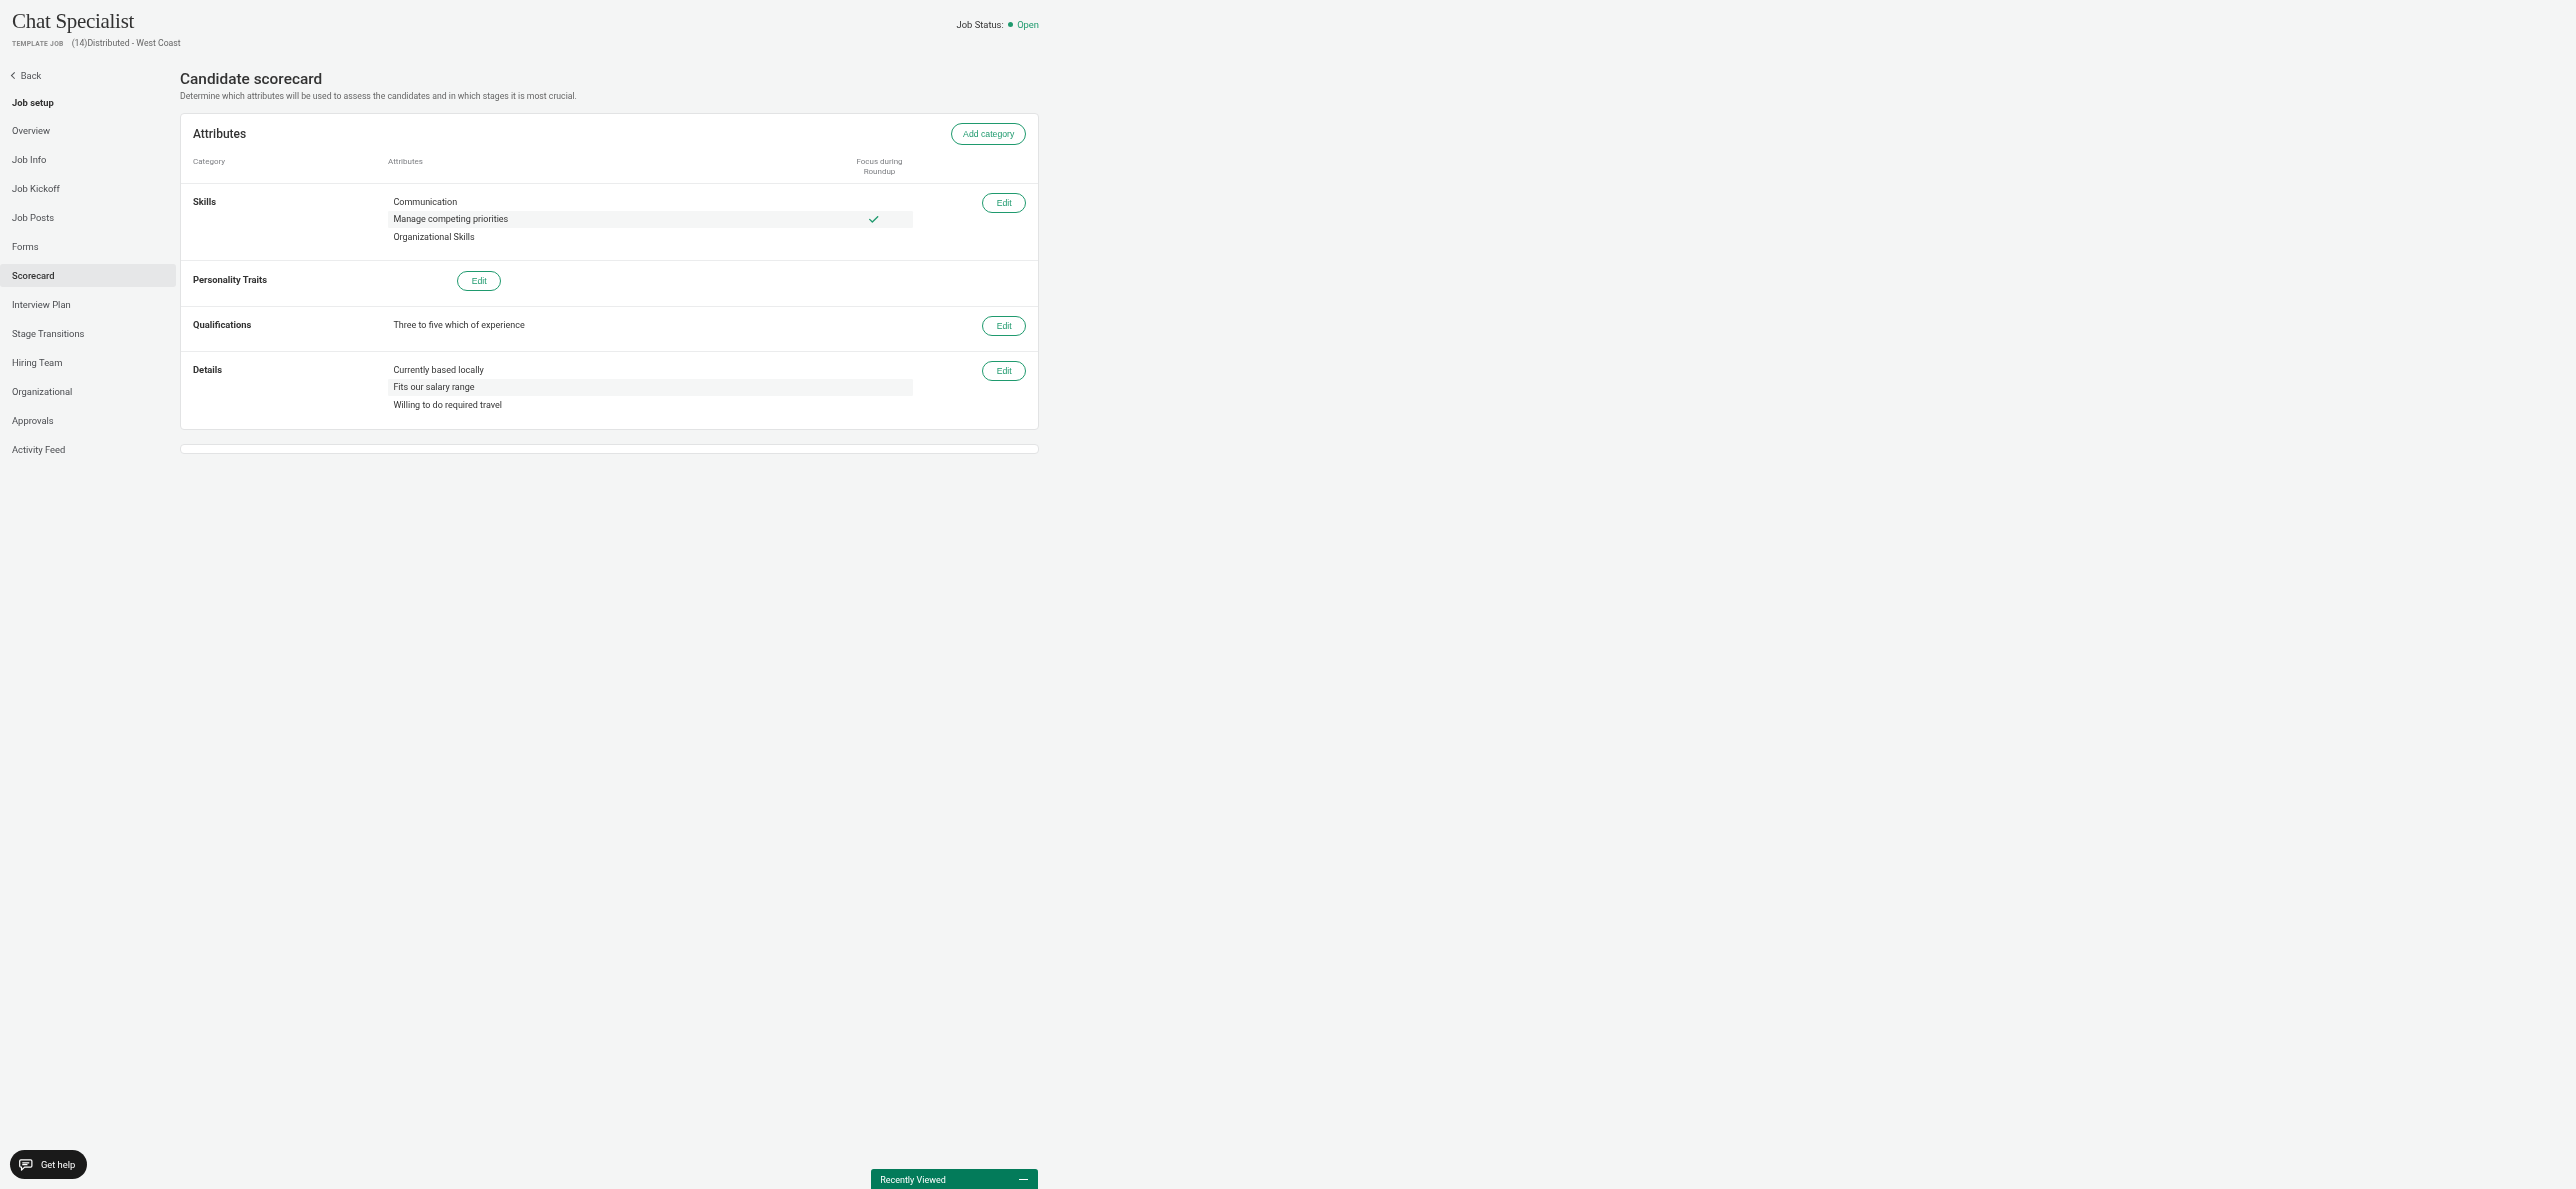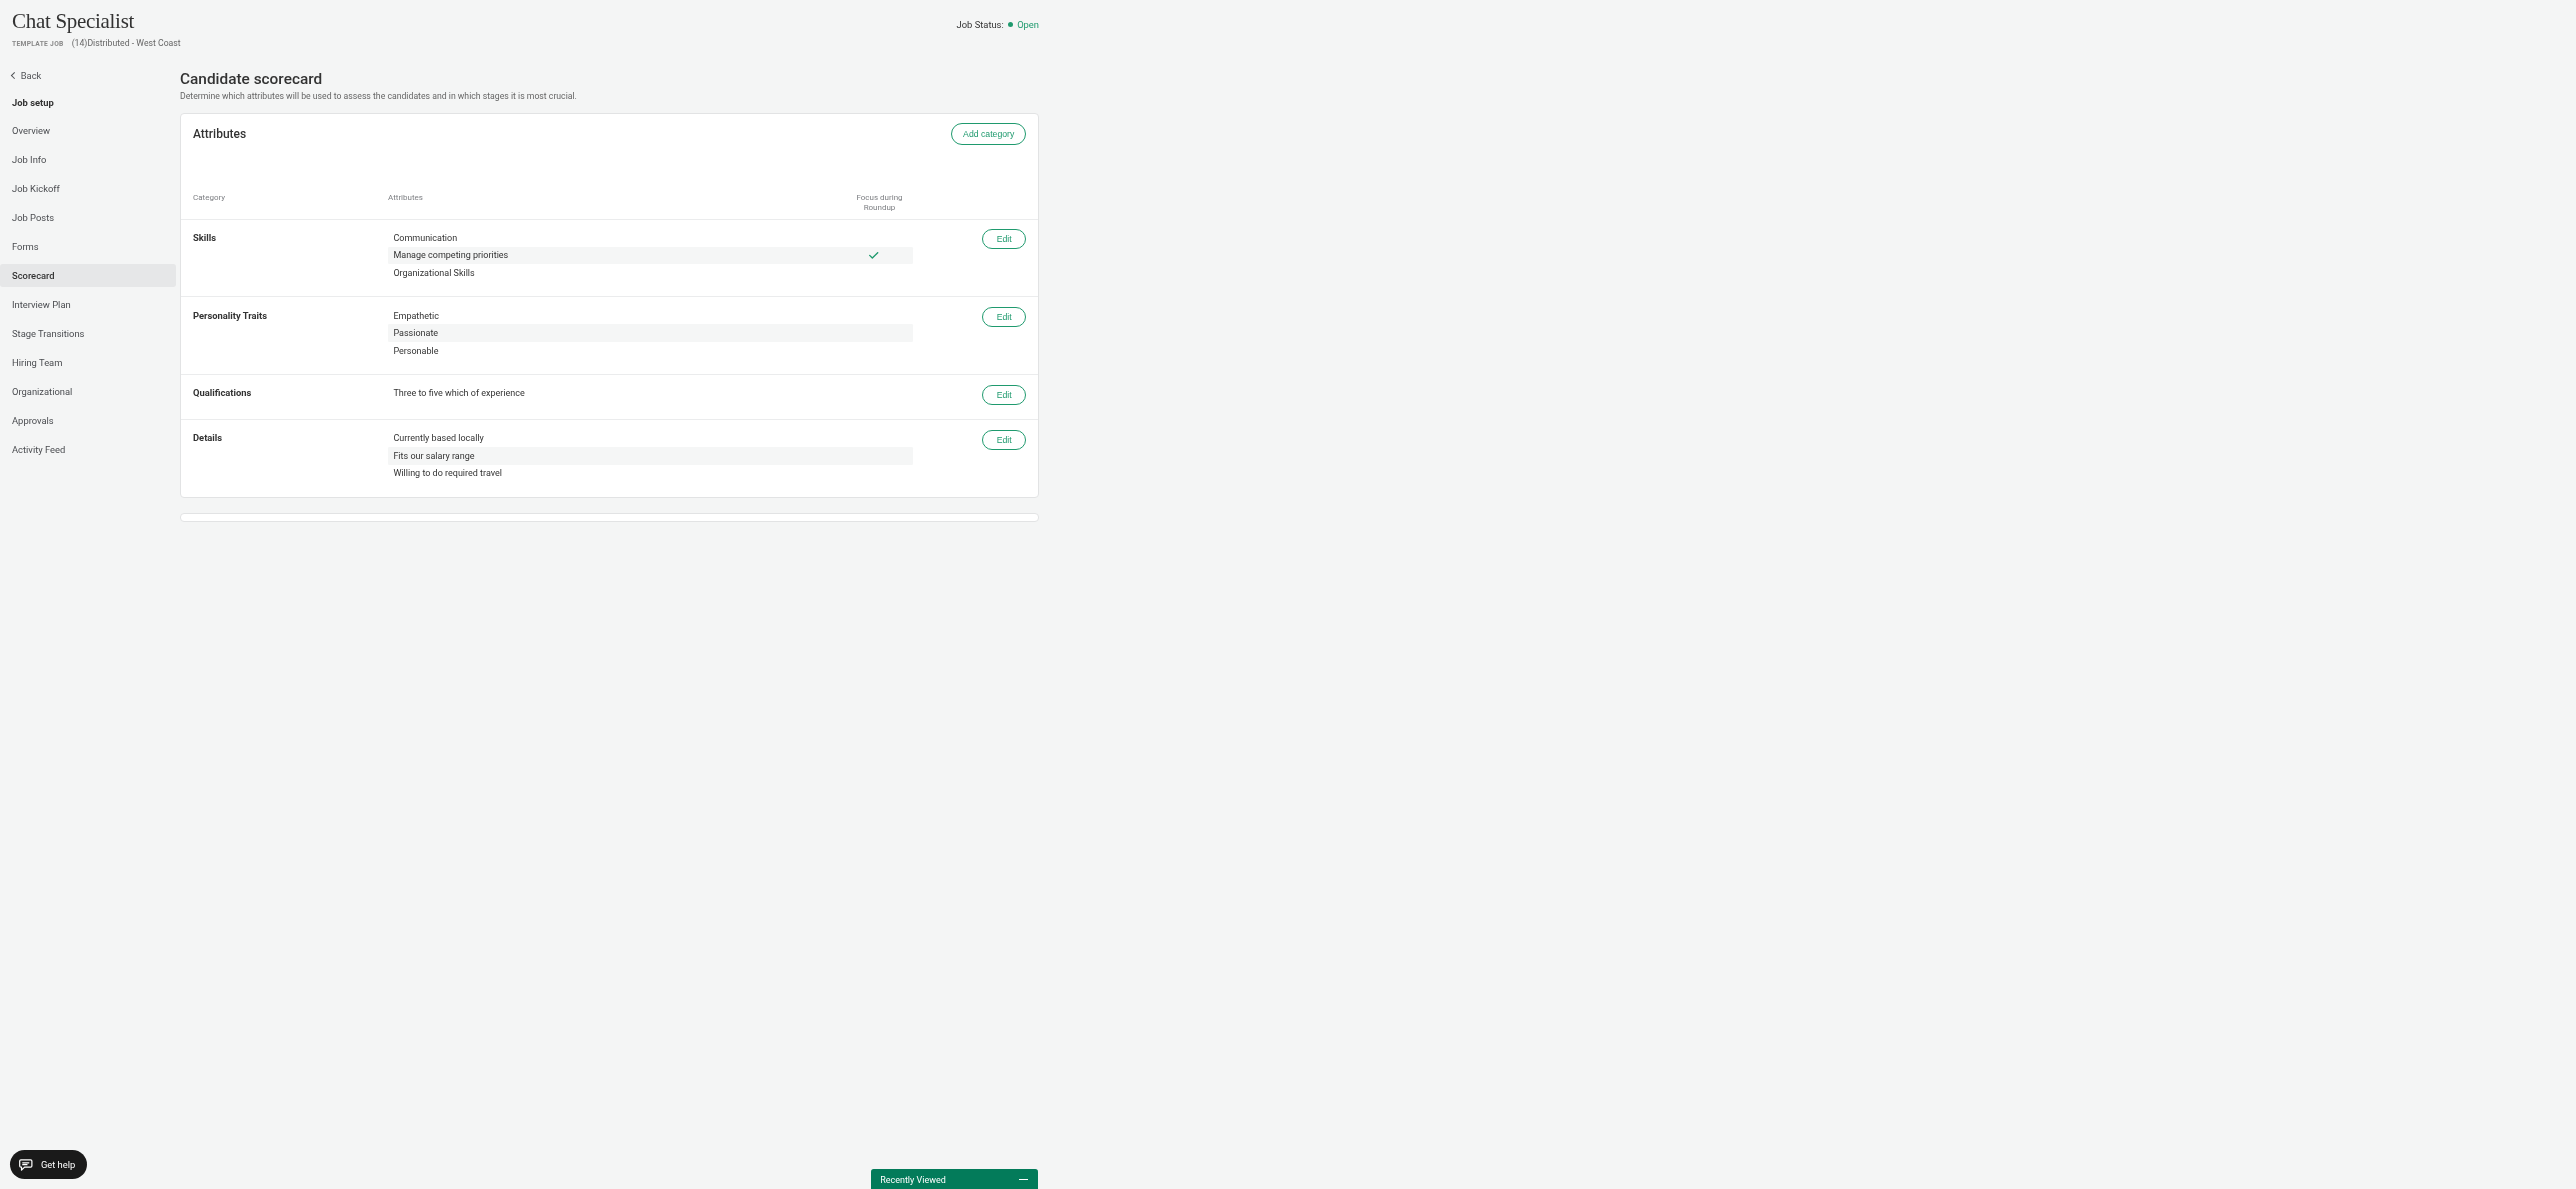--- a/index.html
+++ b/index.html
@@ -164,7 +164,6 @@
   .attr-head-row, .attr-row {
     display: flex;
     padding: 0 12px;
-    margin-top: 36px;
   }
   .attr-head-row {
     padding-top: 2.7px;

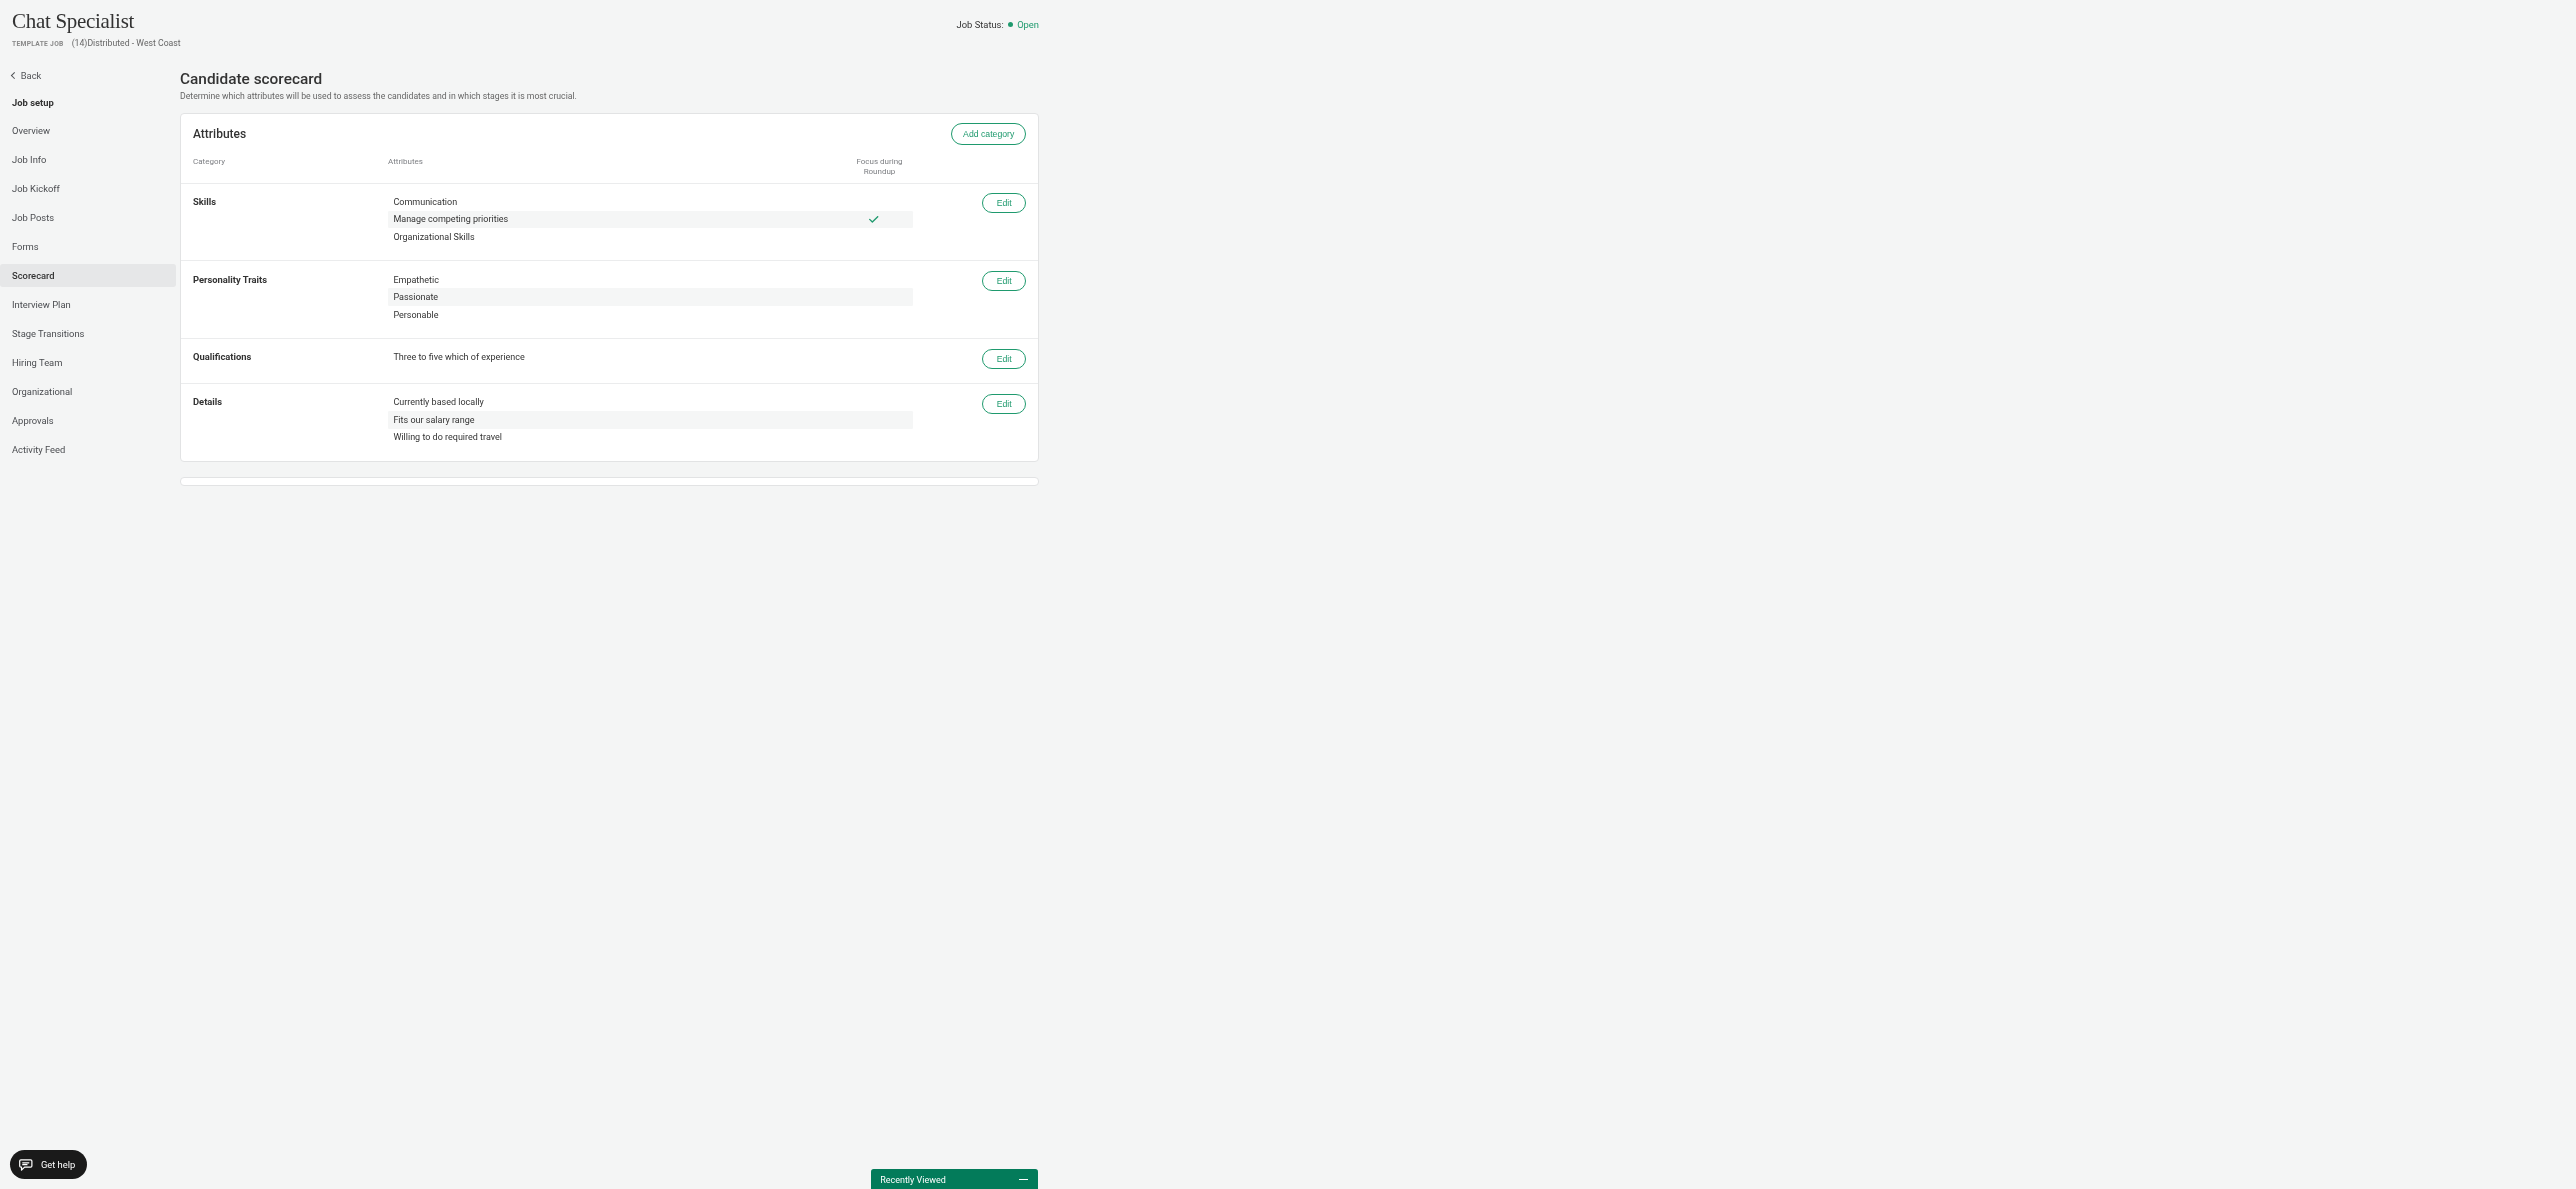--- a/index.html
+++ b/index.html
@@ -359,20 +359,6 @@
             </div>
             <div class="category-section">
               <div class="cat-name">Personality Traits</div>
-              <div class="attr-list">
-                <div class="attr-item-row">
-                  <div class="attr-text">Empathetic</div>
-                  <div class="attr-focus"></div>
-                </div>
-                <div class="attr-item-row alt">
-                  <div class="attr-text">Passionate</div>
-                  <div class="attr-focus"></div>
-                </div>
-                <div class="attr-item-row">
-                  <div class="attr-text">Personable</div>
-                  <div class="attr-focus"></div>
-                </div>
-              </div>
               <div class="cat-actions">
                 <button class="btn-edit">Edit</button>
               </div>

